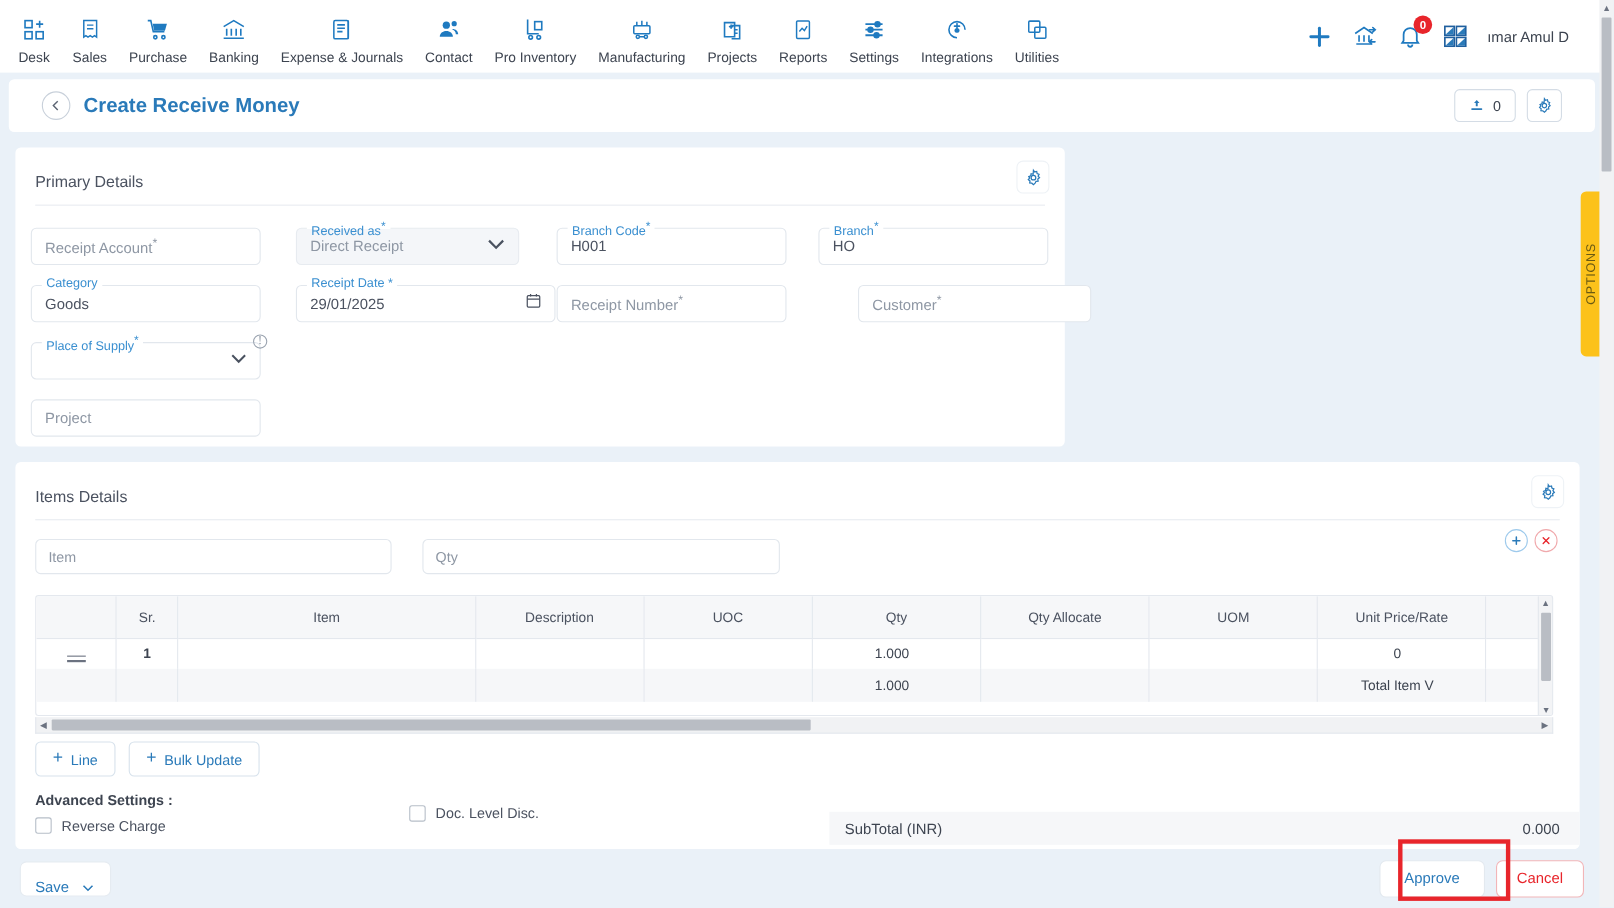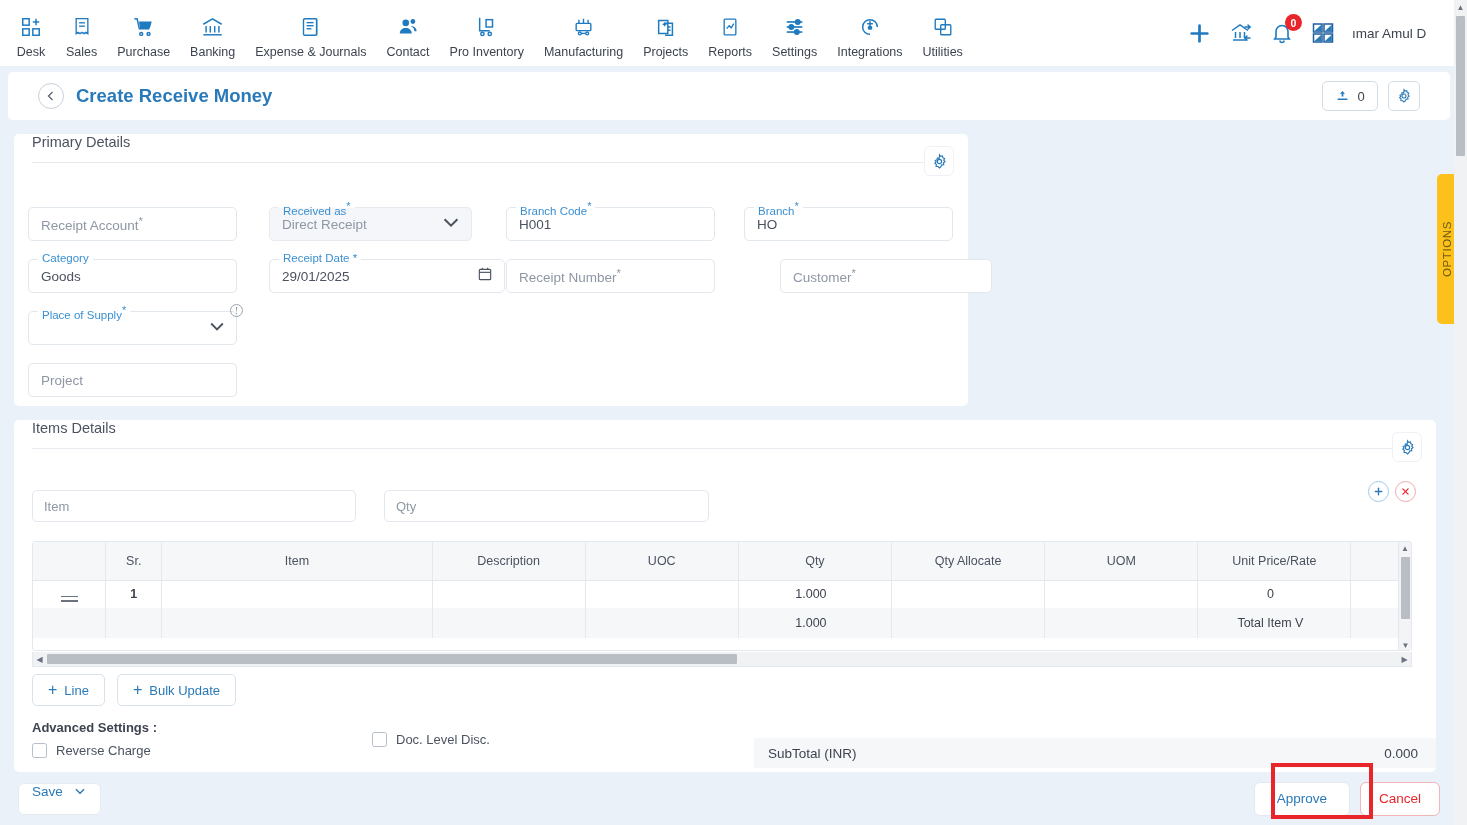--- a/index.html
+++ b/index.html
@@ -72,7 +72,7 @@
   
   .card { background: #fff; border-radius: 5px; position: absolute; }
   .card-title {
-    font-size: 14.5px; color: #4b5260; padding: 0 18px 12px 18px;
+    font-size: 14.5px; color: #4b5260; padding: 24px 18px 12px 18px;
   }
   .card-rule { height: 1px; background: #e8ecf1; margin: 0 18px; }
   .card-gear {

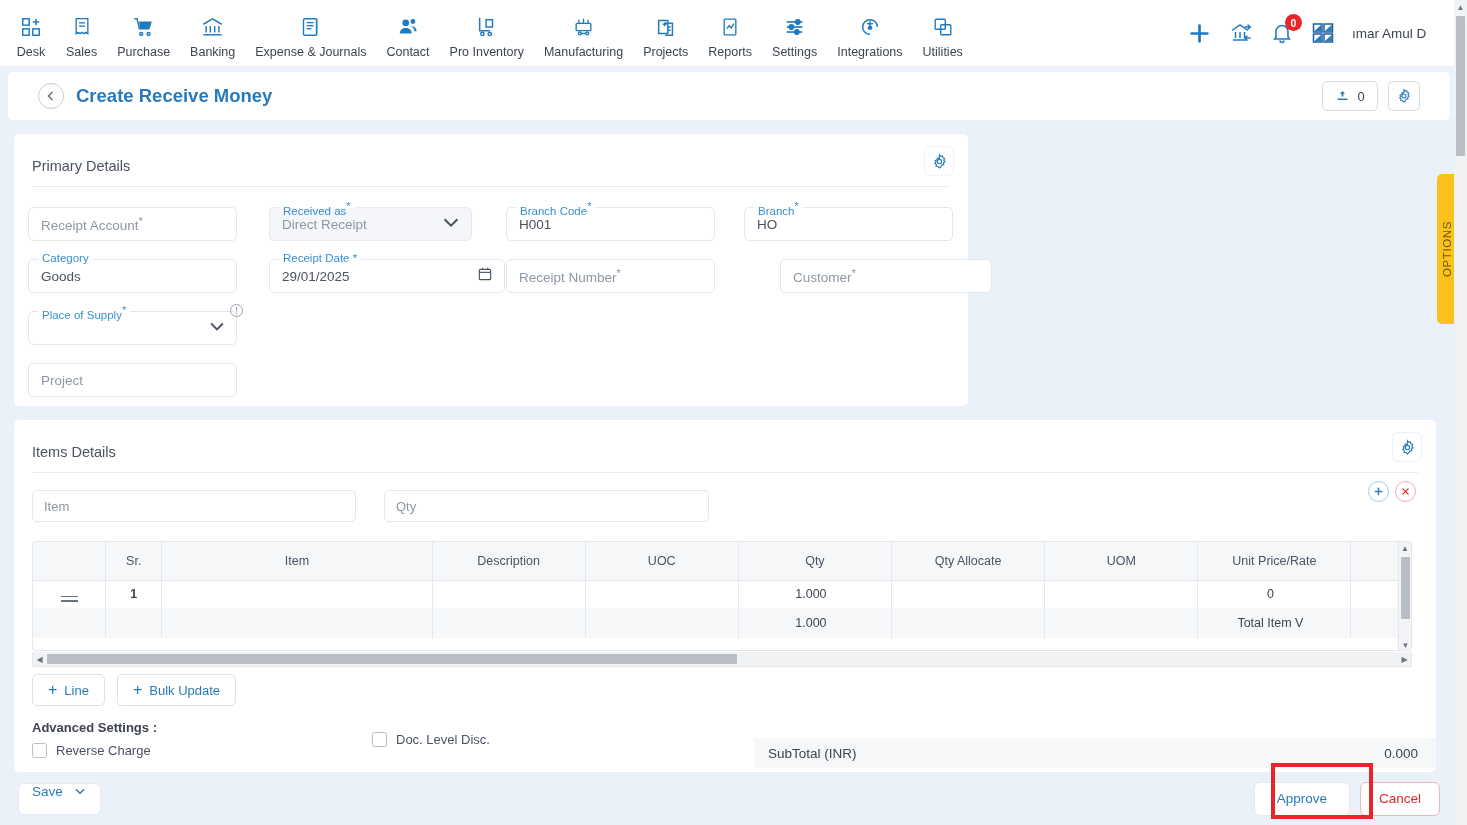--- a/index.html
+++ b/index.html
@@ -221,7 +221,7 @@
   }
   .save-btn {
     height: 32px; border: 1px solid #e5ebf1; border-radius: 6px; background: #fff;
-    display: flex; align-items: flex-start; gap: 10px; padding: 0 13px;
+    display: flex; align-items: flex-end; gap: 10px; padding: 0 13px;
     font-size: 13.5px; color: #2a7ab9; cursor: pointer;
   }
   .br-actions { margin-left: auto; display: flex; align-items: center; gap: 10px; position: relative; }

